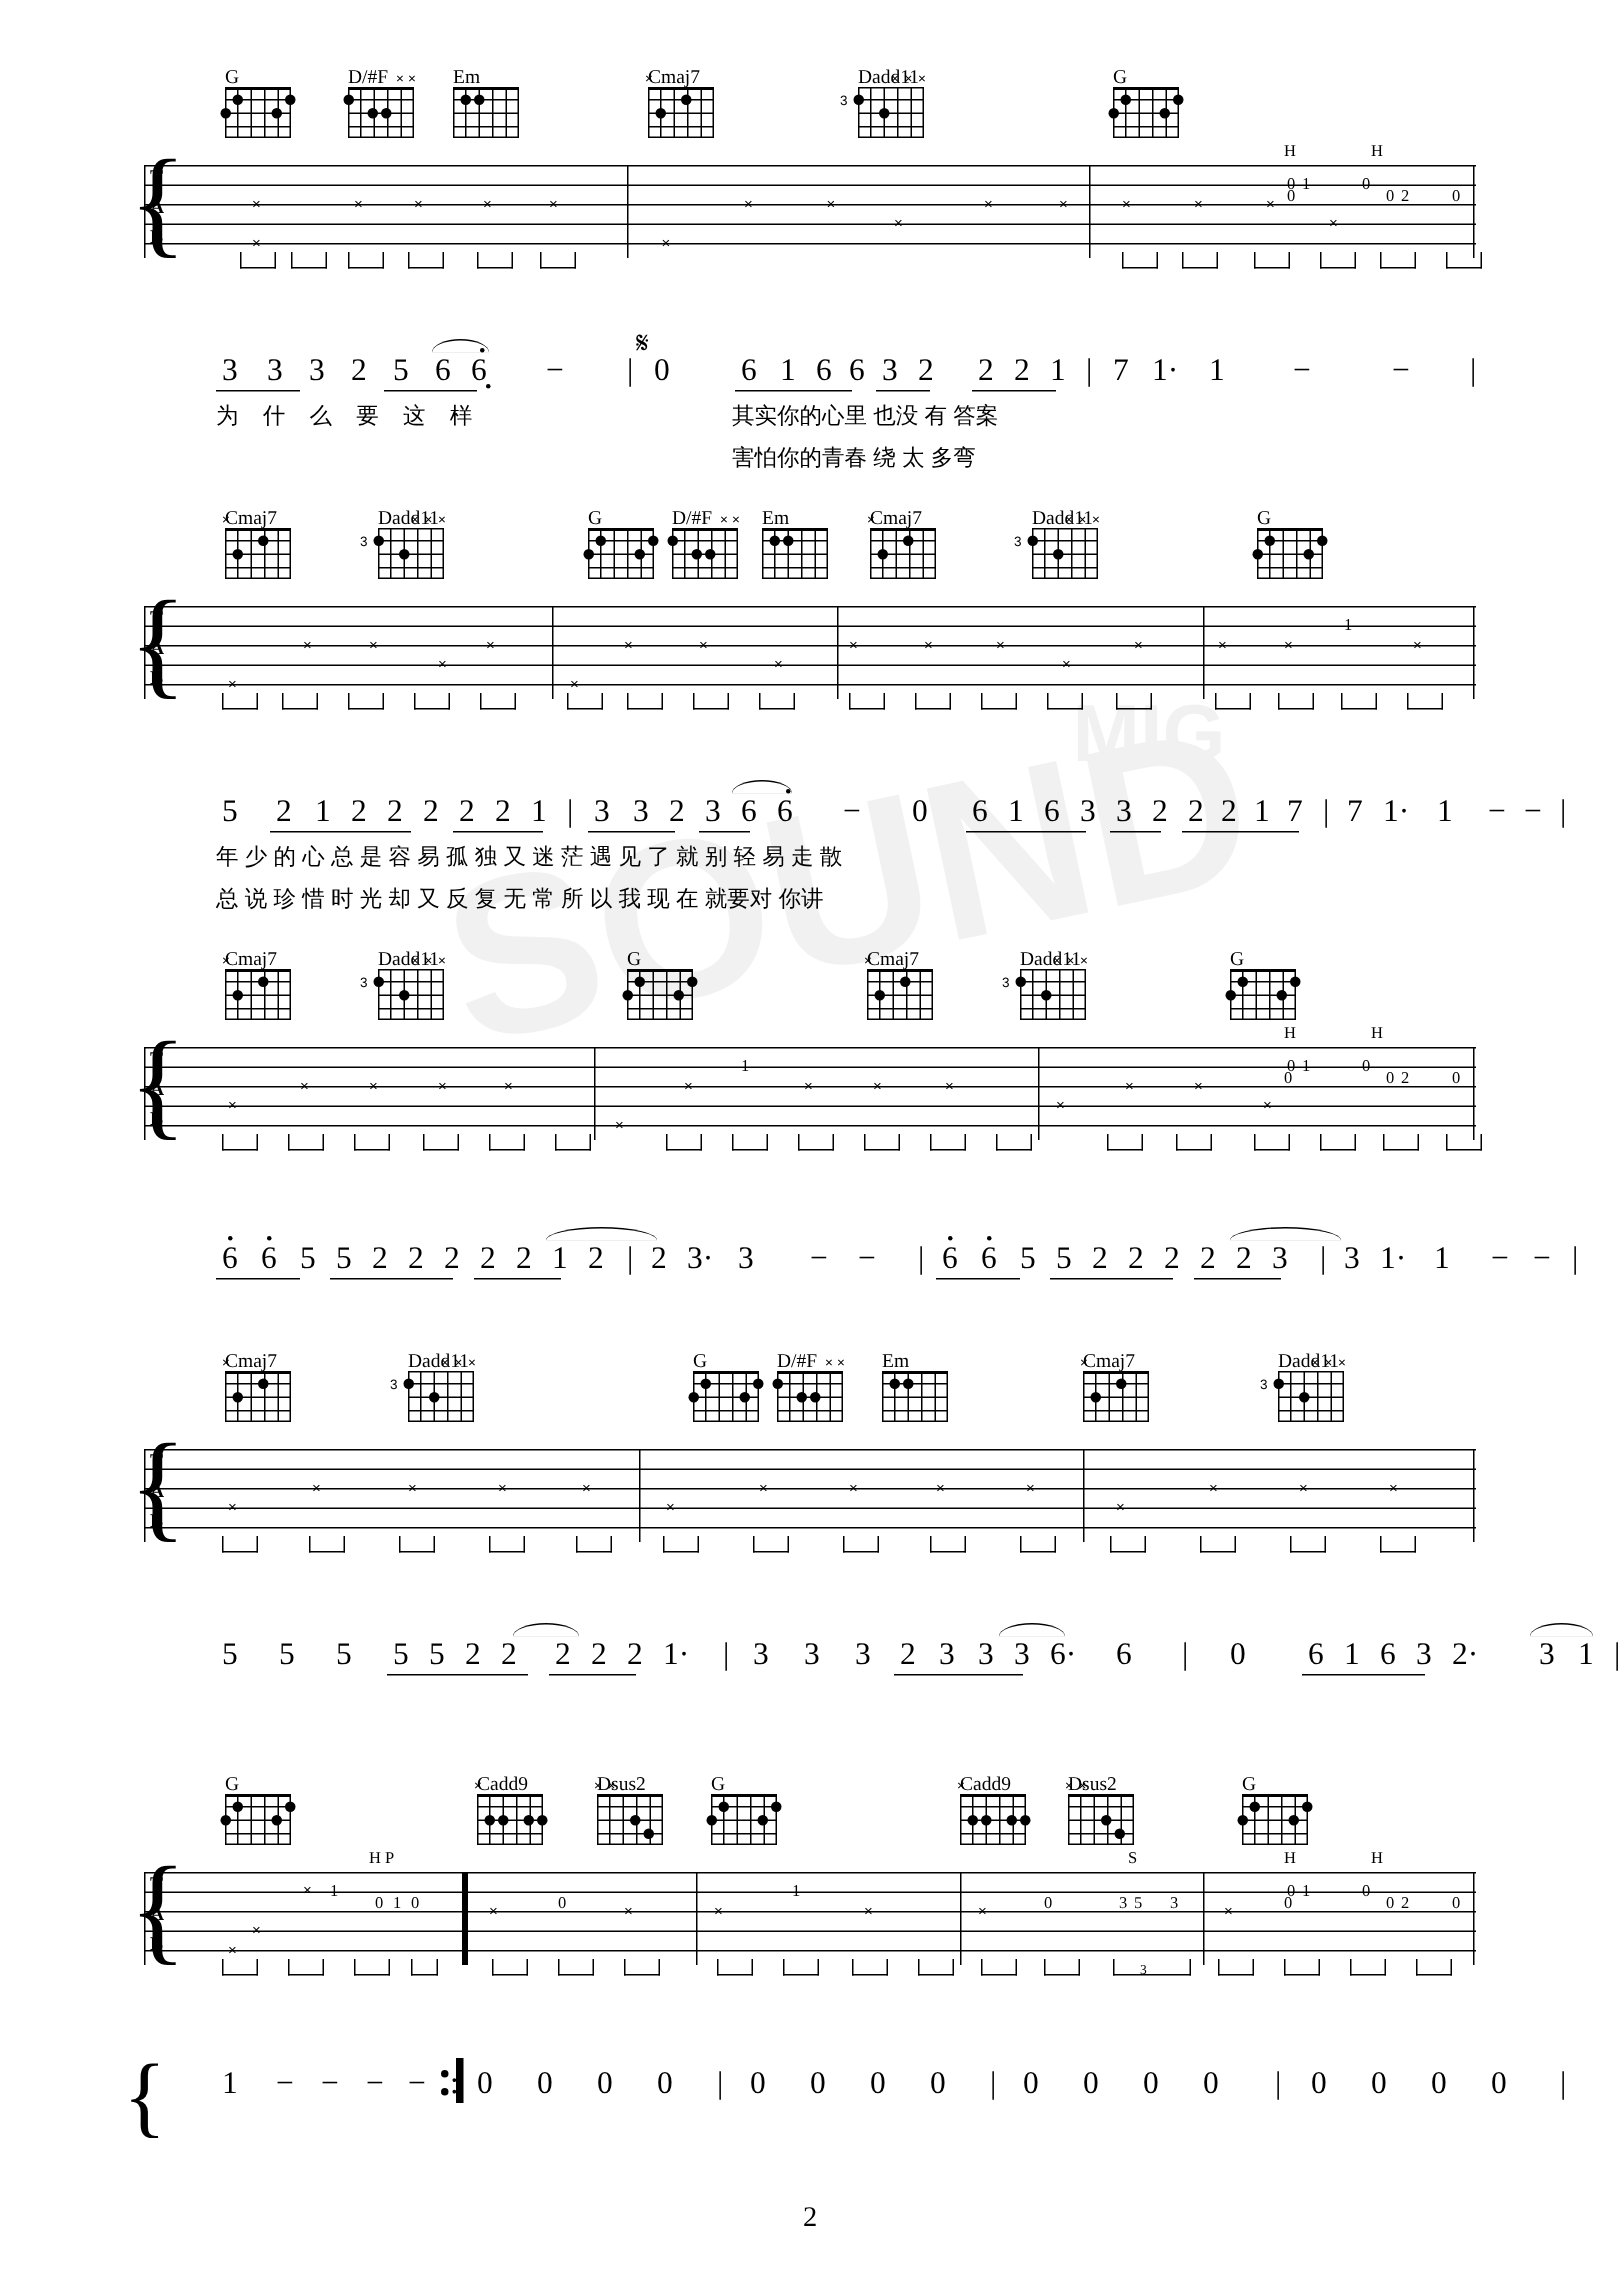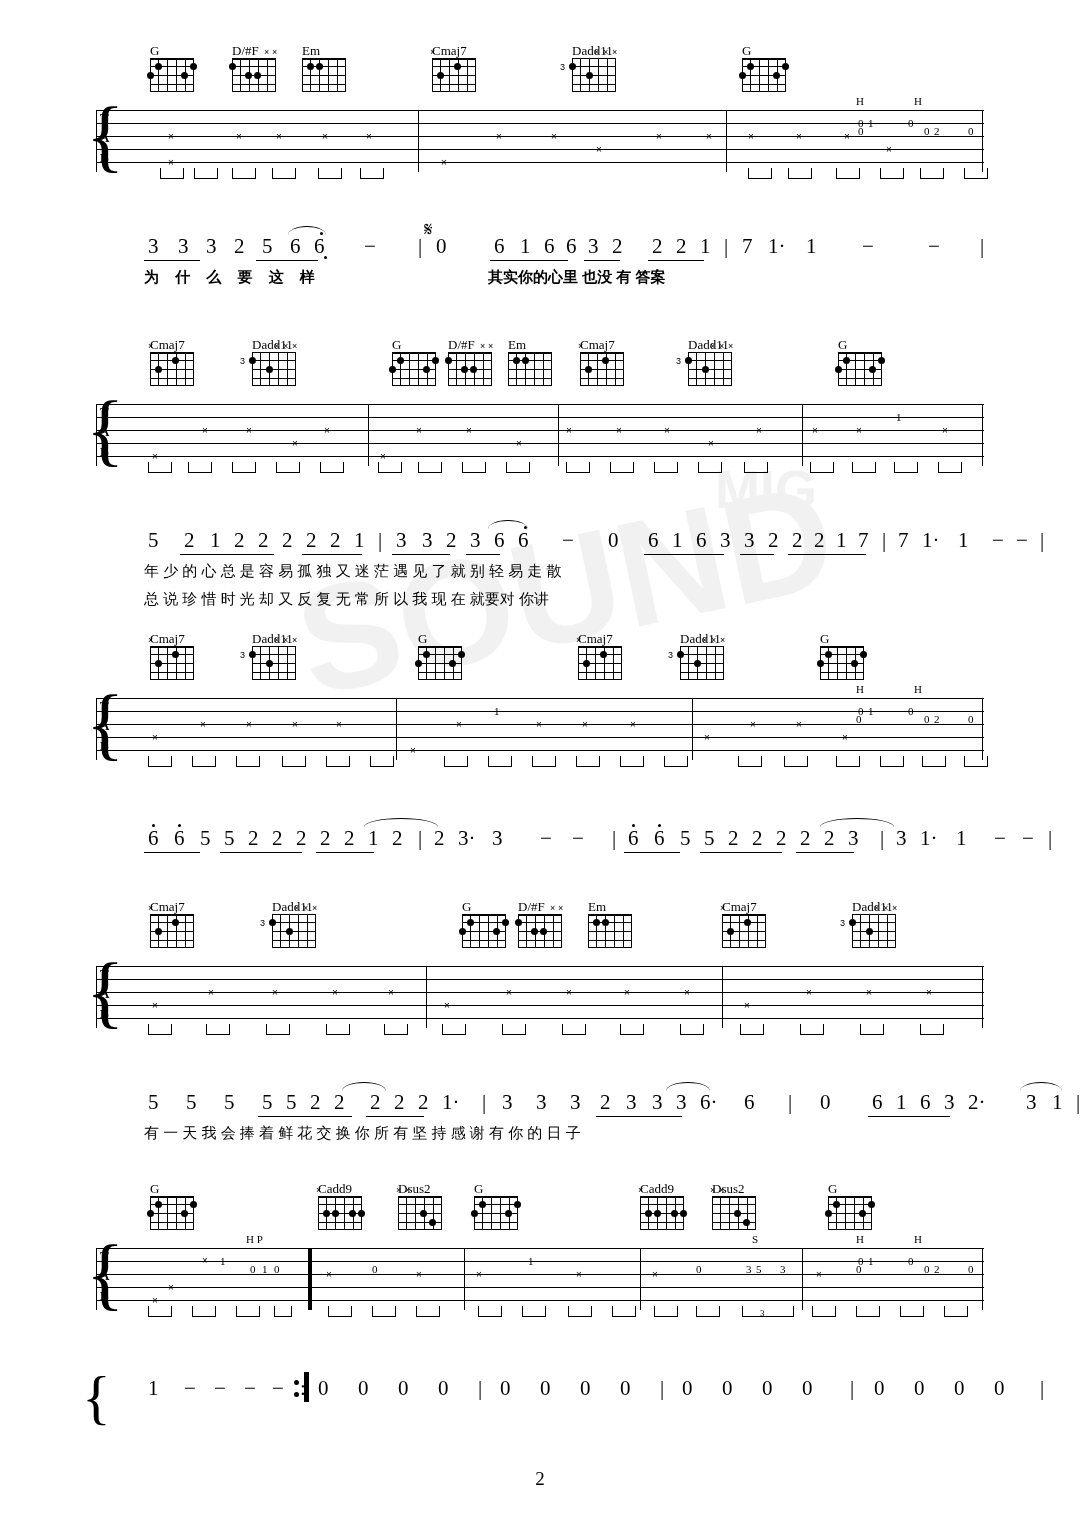--- a/index.html
+++ b/index.html
@@ -282,7 +282,7 @@
         <div class="dotafter" style="left:228px;top:22px"></div>
         <div class="slur" style="left:192px;top:-8px;width:38px"></div>
       </div>
-      <div class="lyr" style="margin-top:4px;font-weight:bold;">
+      <div class="lyr" style="margin-top:4px;">
         <span style="left:48px;letter-spacing:6px;">为 什 么 要 这 样</span>
         <span style="left:392px;">其实你的心里 也没 有  答案</span>
       </div>

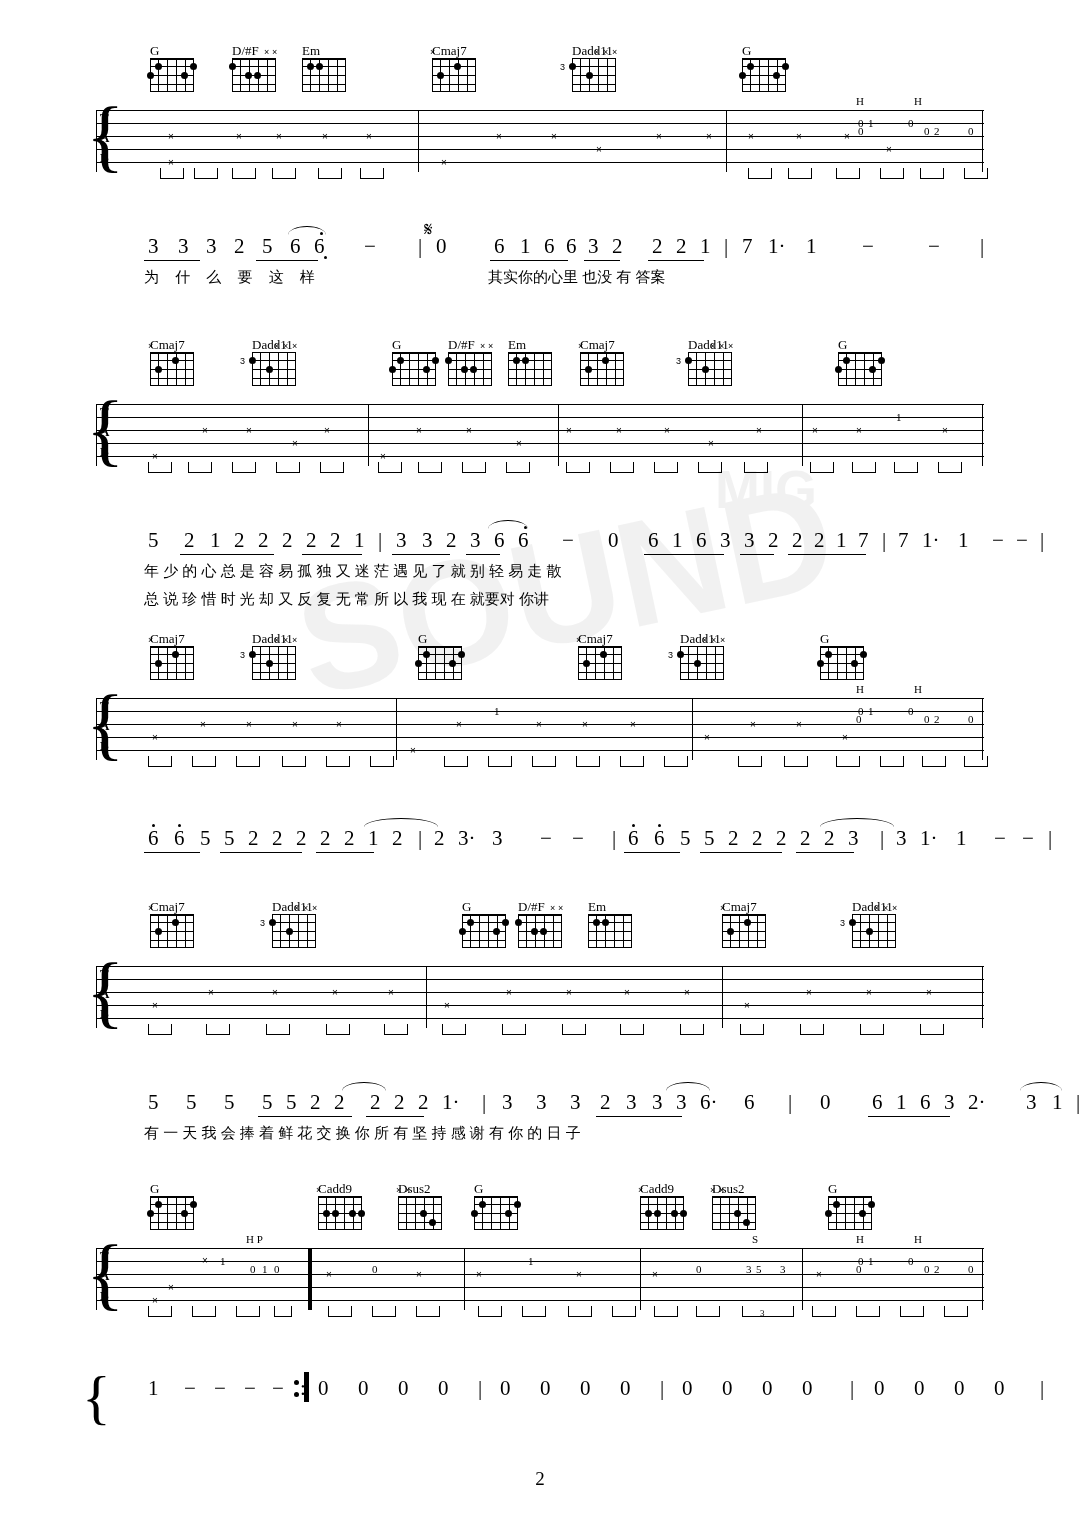--- a/index.html
+++ b/index.html
@@ -285,6 +285,9 @@
       <div class="lyr" style="margin-top:4px;">
         <span style="left:48px;letter-spacing:6px;">为 什 么 要 这 样</span>
         <span style="left:392px;">其实你的心里 也没 有  答案</span>
+      </div>
+      <div class="lyr" style="margin-top:4px;">
+        <span style="left:392px;">害怕你的青春  绕 太  多弯</span>
       </div>
     </div>
   </div>

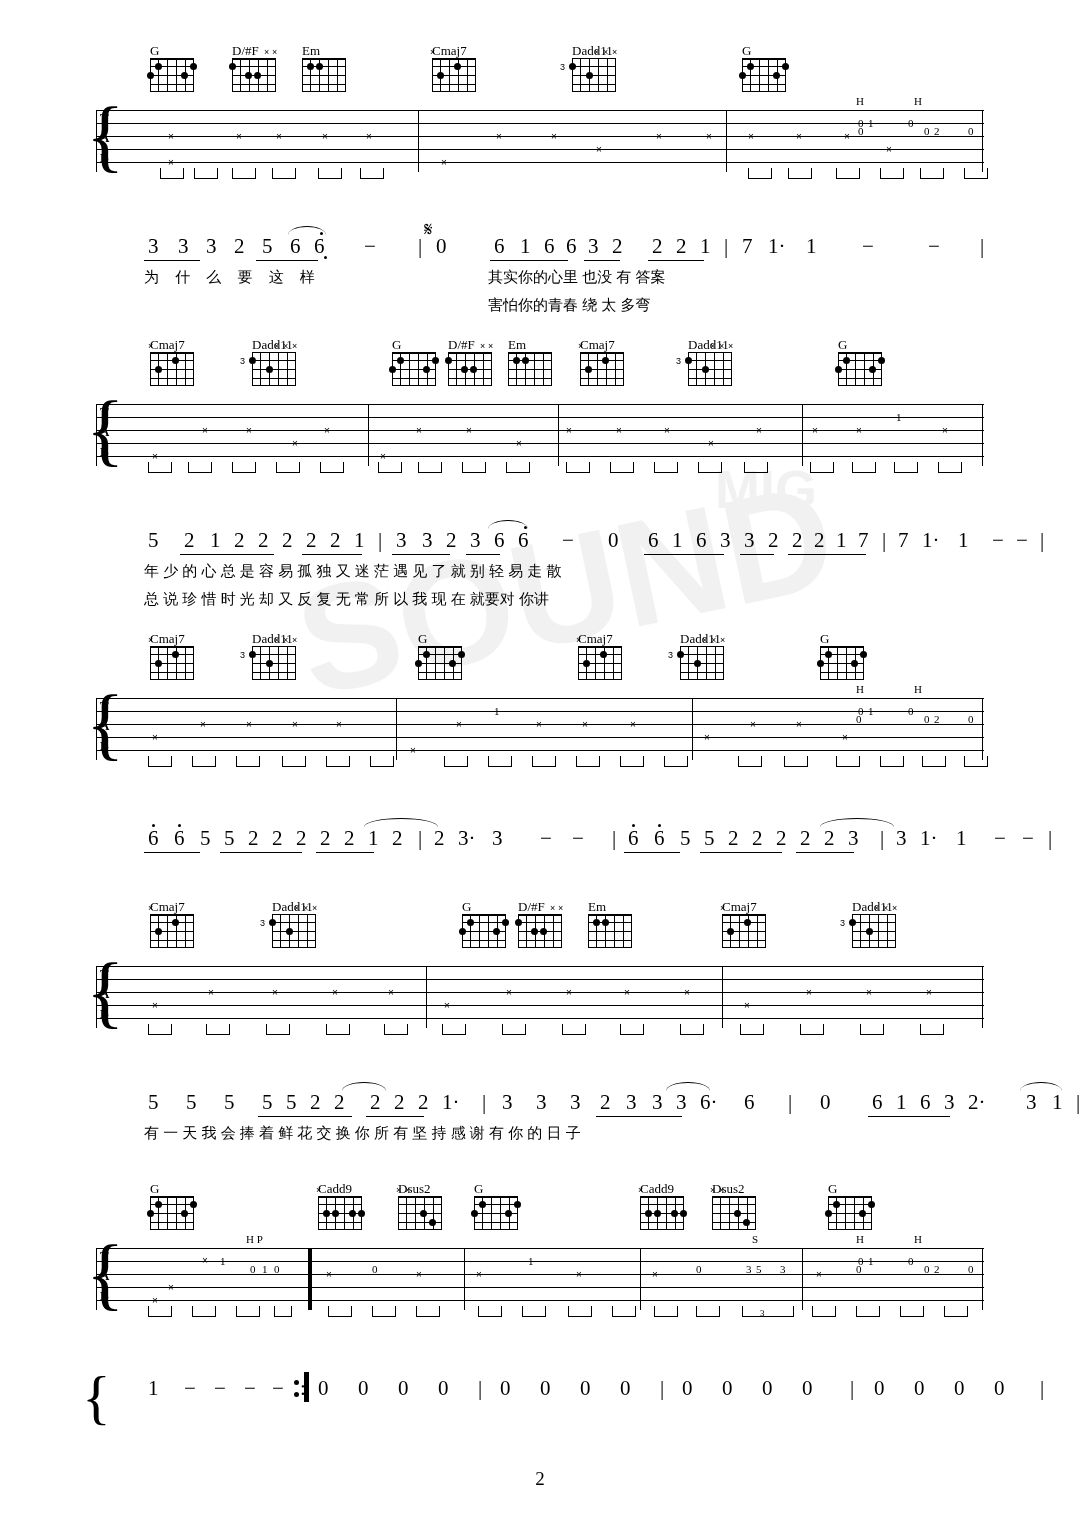--- a/index.html
+++ b/index.html
@@ -1032,9 +1032,6 @@
         <div class="slur" style="left:246px;top:-8px;width:44px"></div>
         <div class="slur" style="left:570px;top:-8px;width:44px"></div>
         <div class="slur" style="left:924px;top:-8px;width:42px"></div>
-      </div>
-      <div class="lyr" style="margin-top:4px;">
-        <span style="left:48px;">有 一 天 我 会  捧 着 鲜 花    交 换 你 所 有 坚  持              感 谢 有 你 的        日 子</span>
       </div>
     </div>
   </div>

